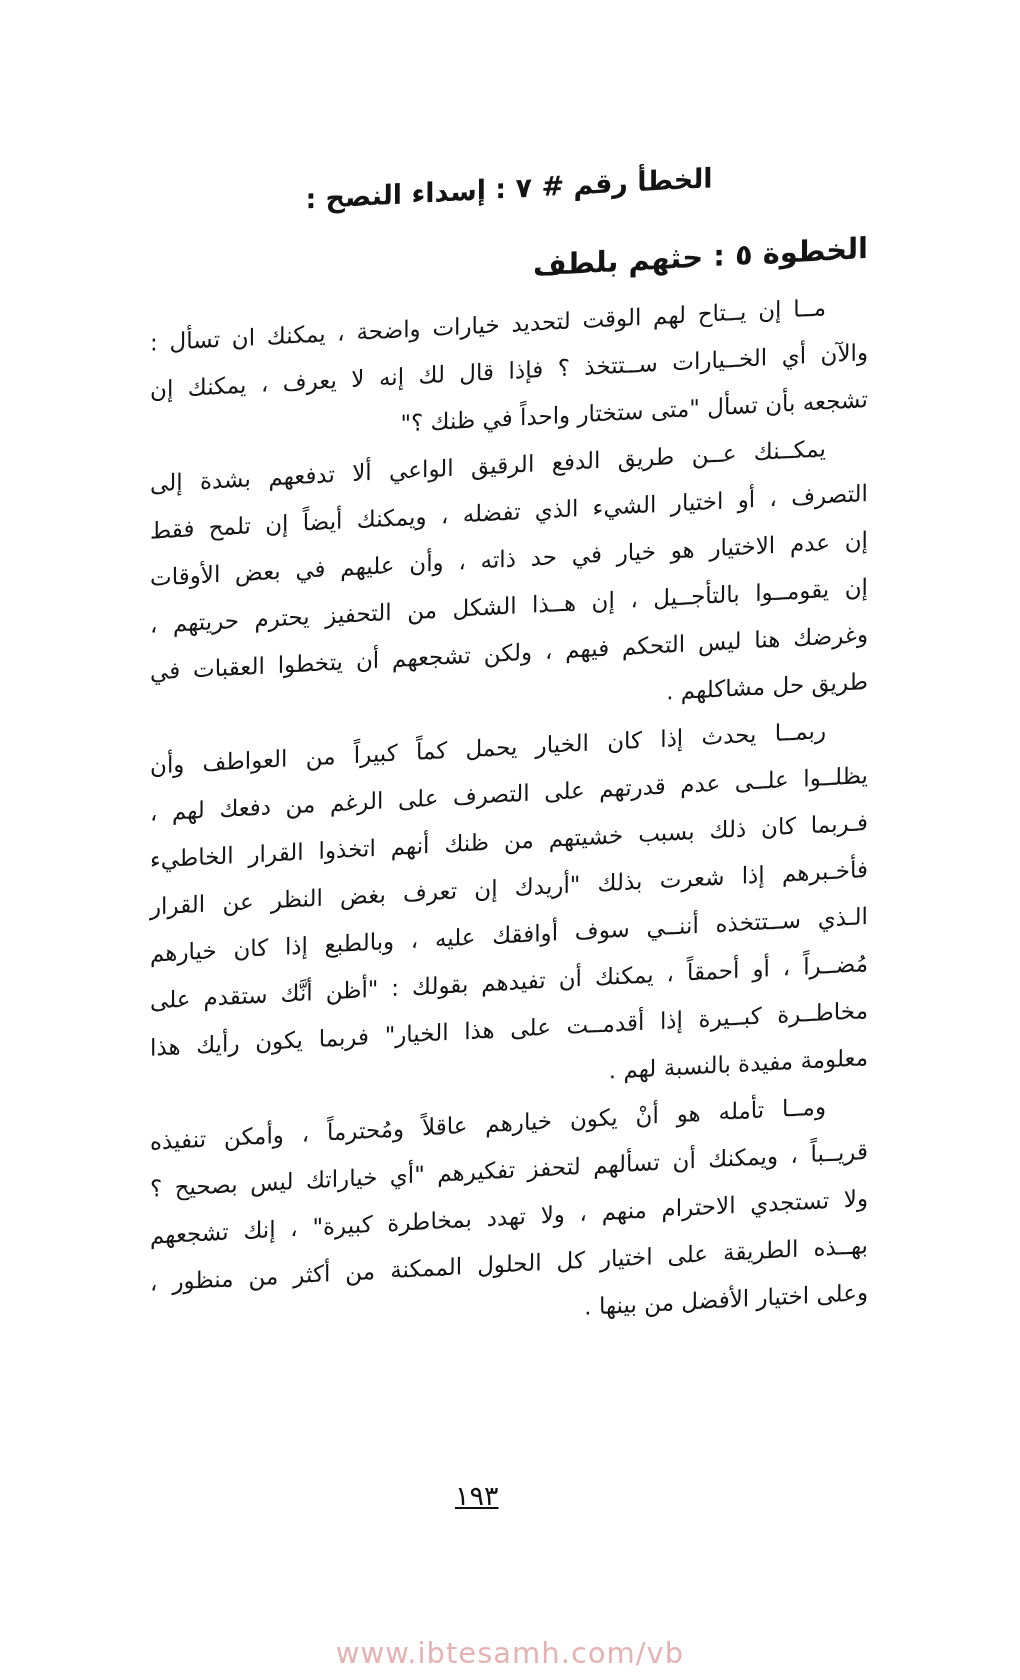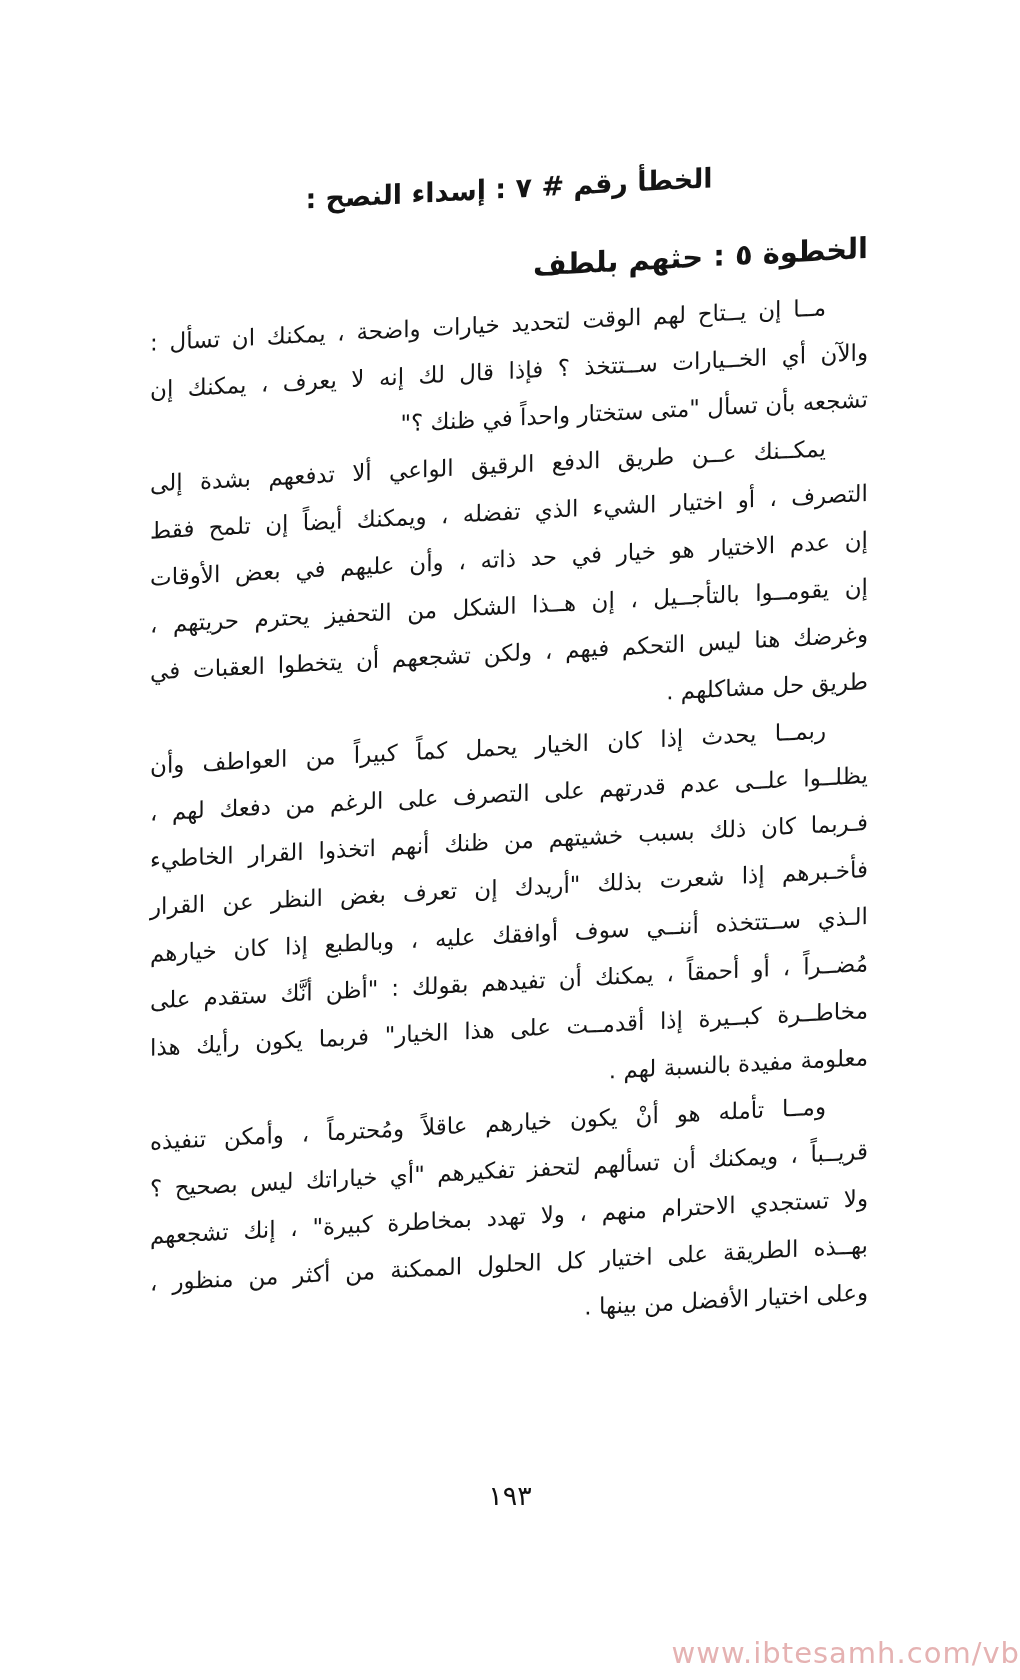--- a/index.html
+++ b/index.html
@@ -51,10 +51,10 @@
     position: absolute;
     top: 1480px; left: 455px;
     width: 110px;
-    text-align: center;
     font-size: 27px;
     letter-spacing: 4px;
     color: #111111;
+    text-decoration: underline;
   }
   .watermark {
     position: absolute;

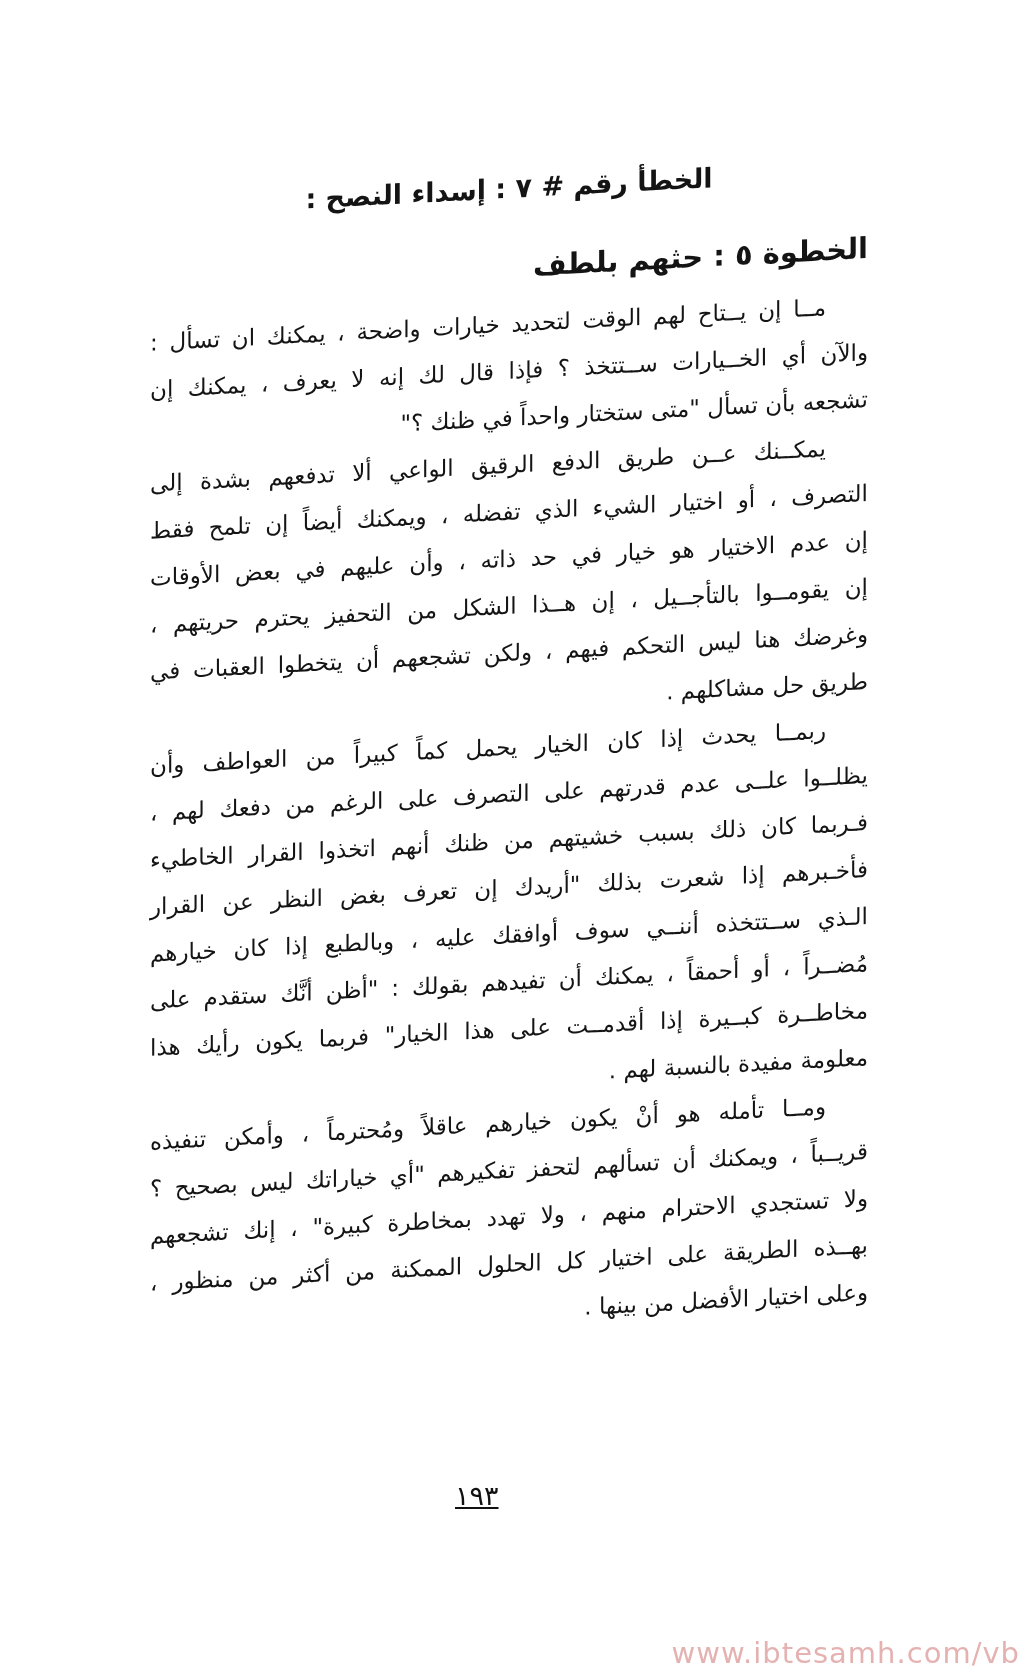--- a/index.html
+++ b/index.html
@@ -59,7 +59,7 @@
   .watermark {
     position: absolute;
     top: 1636px; left: 0; right: 0;
-    text-align: right;
+    text-align: center;
     font-size: 29px;
     color: #e5b2b2;
     direction: ltr;

